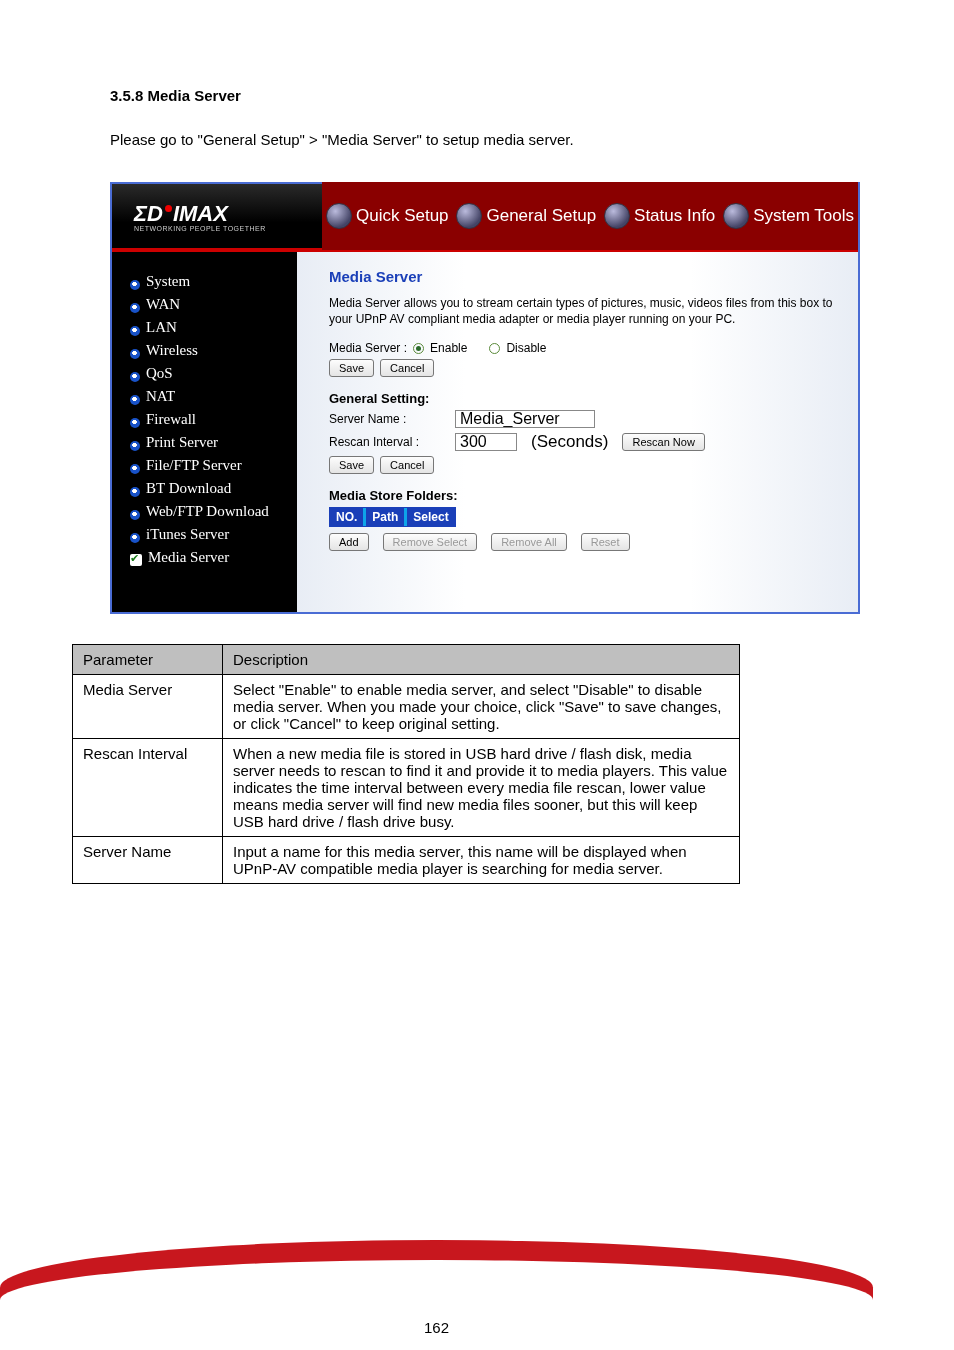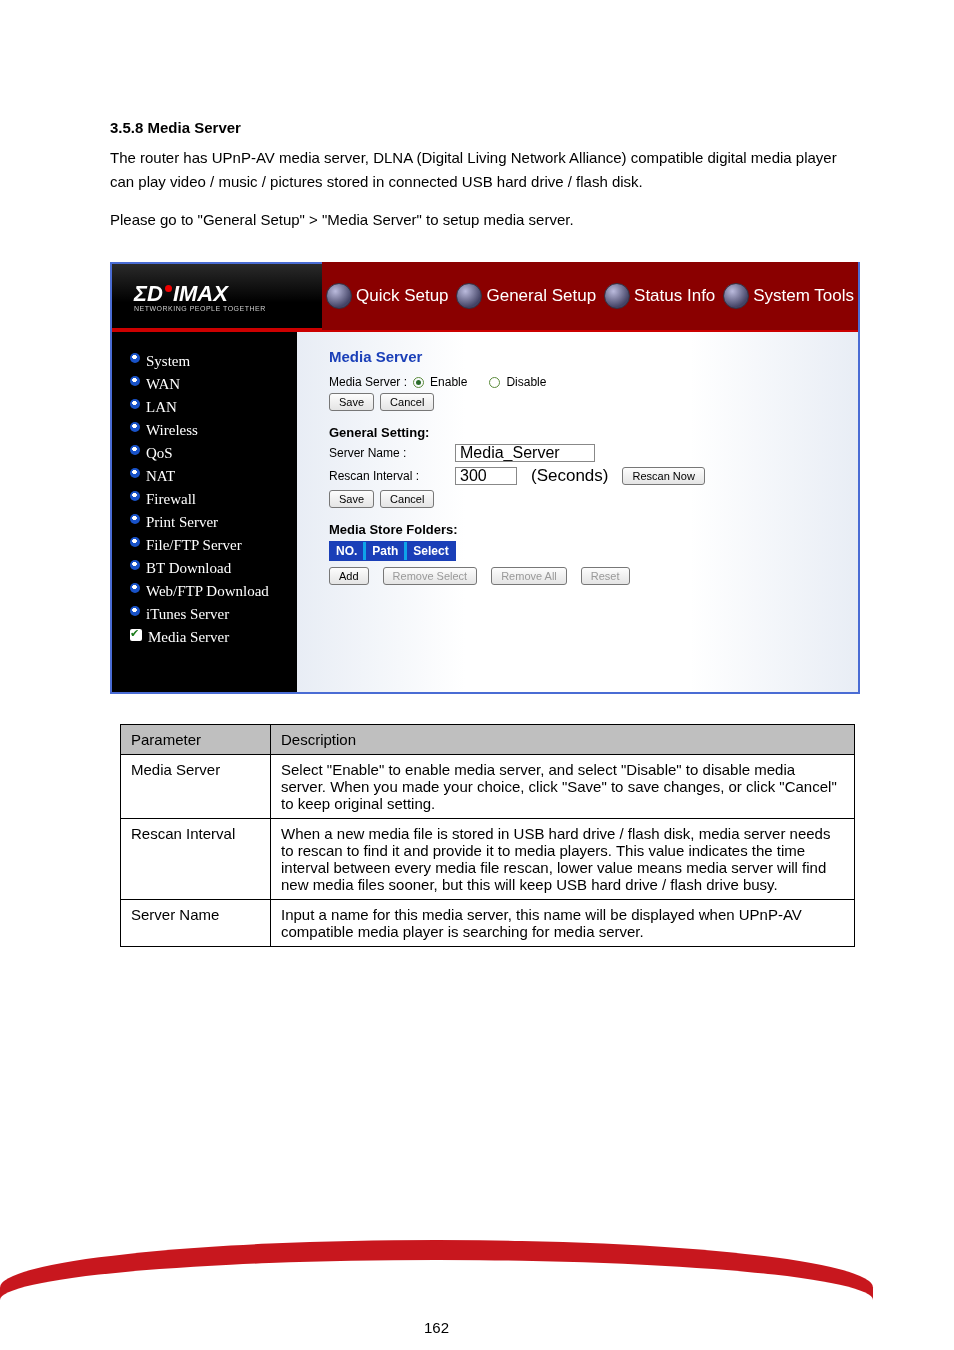--- a/index.html
+++ b/index.html
@@ -5,7 +5,7 @@
   * { box-sizing: border-box; margin: 0; padding: 0; }
   body { width: 954px; height: 1350px; background: #fff; font-family: Arial, sans-serif; position: relative; overflow: hidden; }
   
-  .doc-intro { padding: 116px 100px 20px 110px; font-size: 15px; line-height: 1.6; color: #000; }
+  .doc-intro { padding: 84px 100px 20px 110px; font-size: 15px; line-height: 1.6; color: #000; }
   .doc-intro .heading { font-weight: bold; margin-bottom: 6px; }
   
   .router-ui { margin: 10px auto 0 110px; width: 750px; border: 2px solid #4a6cd4; background: #fff; position: relative; }

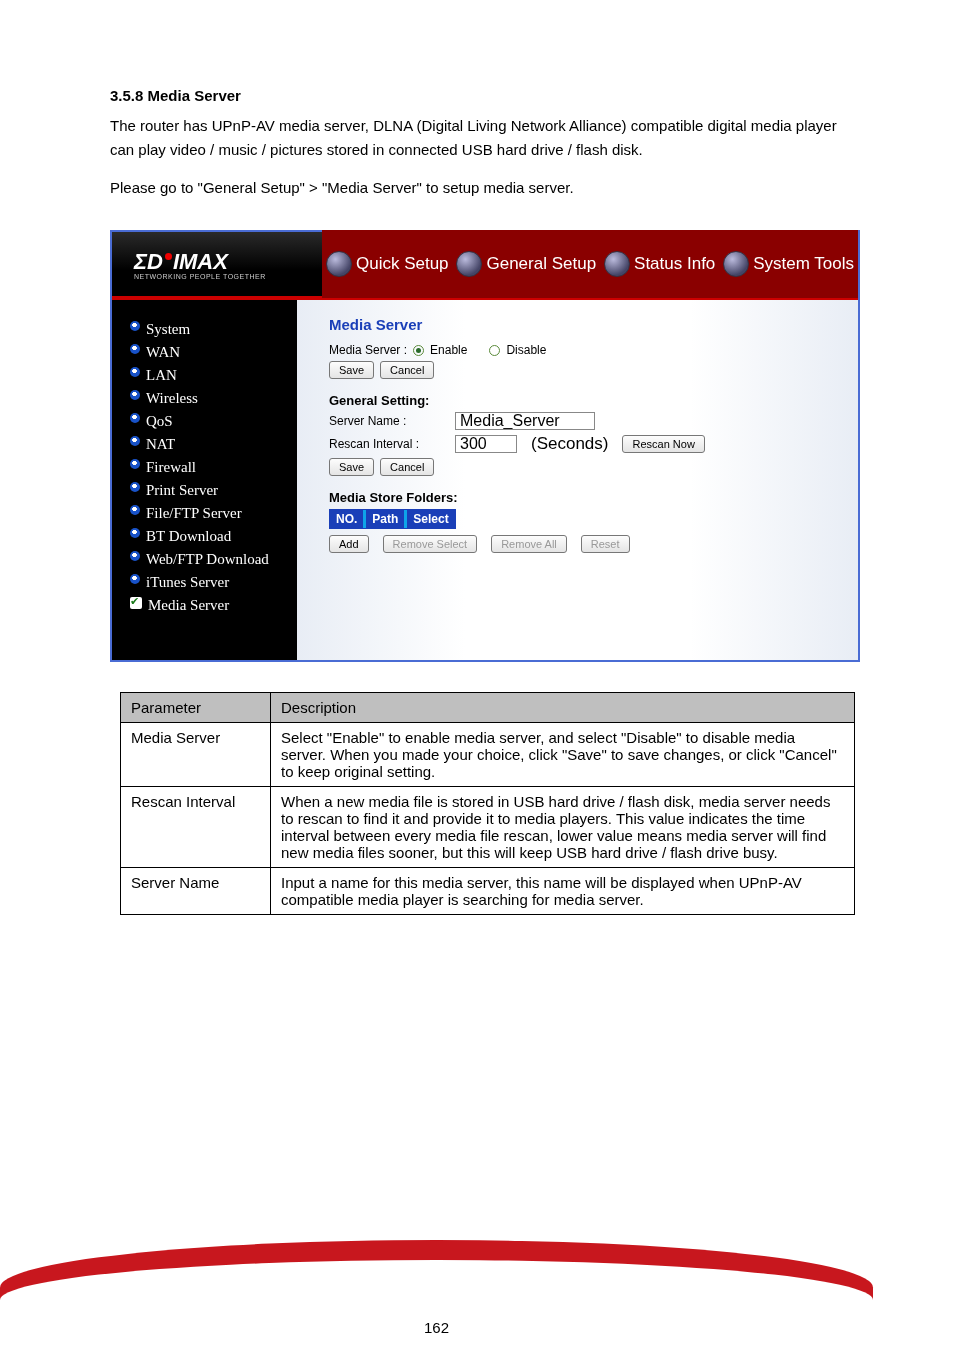--- a/index.html
+++ b/index.html
@@ -60,7 +60,6 @@
 
 <div class="doc-intro">
   <div class="heading">3.5.8 Media Server</div>
-  <div>The router has UPnP-AV media server, DLNA (Digital Living Network Alliance) compatible digital media player can play video / music / pictures stored in connected USB hard drive / flash disk.</div>
   <div style="height:14px"></div>
   <div>Please go to "General Setup" &gt; "Media Server" to setup media server.</div>
 </div>

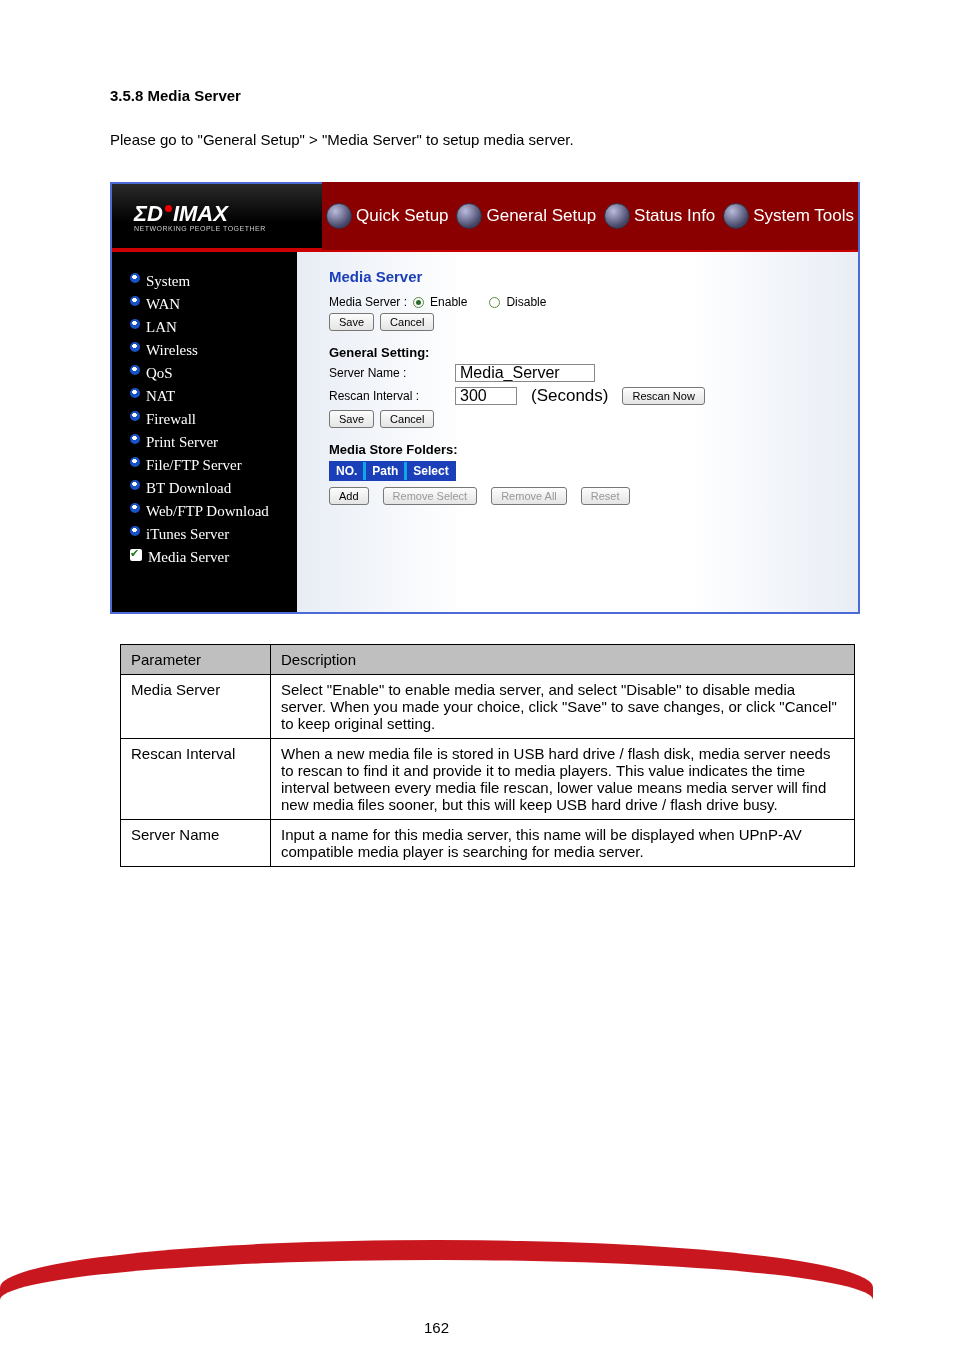--- a/index.html
+++ b/index.html
@@ -22,7 +22,7 @@
   
   .router-body { display: flex; min-height: 360px; }
   .sidebar { width: 185px; background: #000; padding: 18px 0 40px 18px; color: #fff; font-family: "Times New Roman", serif; font-size: 15px; }
-  .side-item { display: flex; align-items: flex-start; gap: 6px; padding: 3px 0; cursor: pointer; }
+  .side-item { display: flex; align-items: flex-end; gap: 6px; padding: 3px 0; cursor: pointer; }
   .bullet { width: 10px; height: 10px; border-radius: 50%; background: #fff; display: inline-block; }
   .bullet.inner { background: radial-gradient(circle at 45% 40%, #fff 25%, #1852c8 30%); }
   .bullet.check { width: 12px; height: 12px; background: #fff; border-radius: 2px; position: relative; }

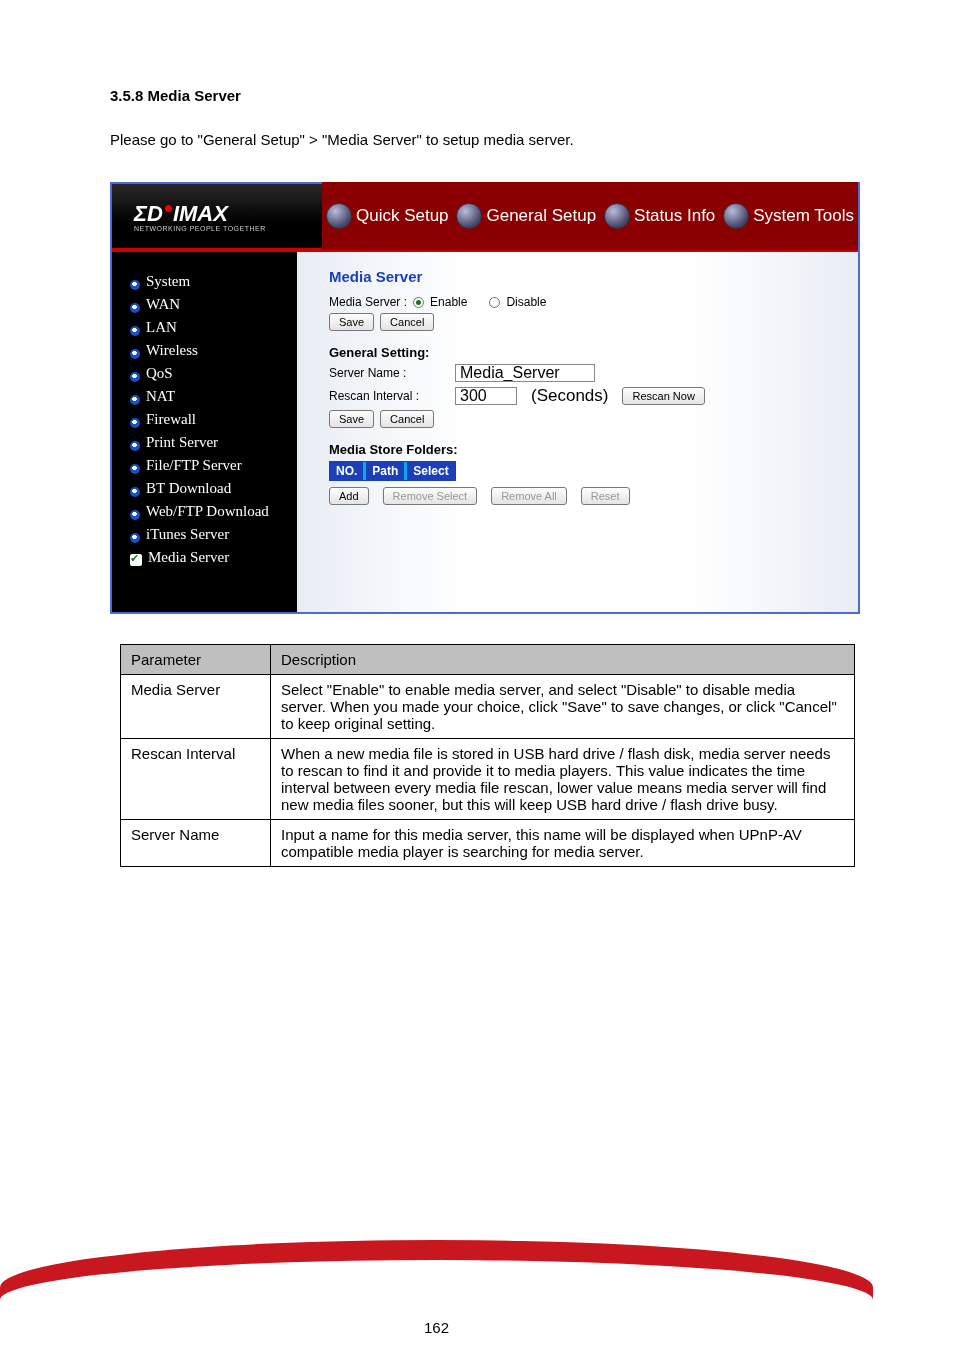--- a/index.html
+++ b/index.html
@@ -152,6 +152,7 @@
 
     <div class="content">
       <h2>Media Server</h2>
+      <div class="desc">Media Server allows you to stream certain types of pictures, music, videos files from this box to your UPnP AV compliant media adapter or media player running on your PC.</div>
       
       <div class="row">
         <span>Media Server :</span>

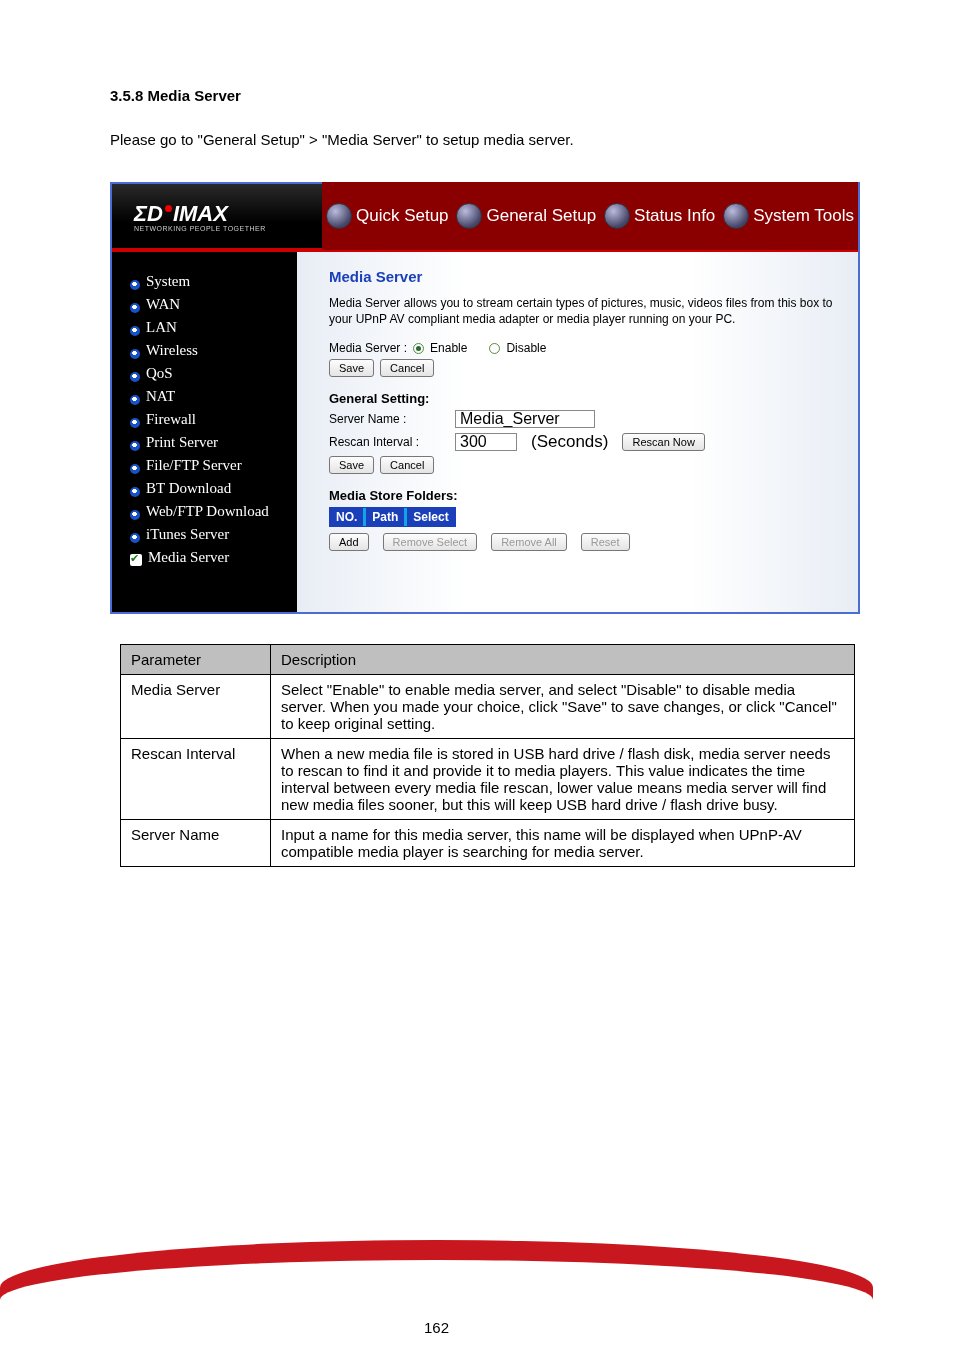--- a/index.html
+++ b/index.html
@@ -45,7 +45,7 @@
   .folders-head span { padding: 2px 6px; border-right: 3px solid #0ea5e9; }
   .folders-head span:last-child { border-right: none; }
   
-  .param-table { margin: 30px auto 0 120px; width: 735px; border-collapse: collapse; font-size: 15px; }
+  .param-table { margin: 30px auto 0 72px; width: 668px; border-collapse: collapse; font-size: 15px; }
   .param-table th, .param-table td { border: 1px solid #000; padding: 6px 10px; vertical-align: top; text-align: left; }
   .param-table th { background: #bfbfbf; font-weight: normal; }
   .param-table td.pcol { width: 150px; }

